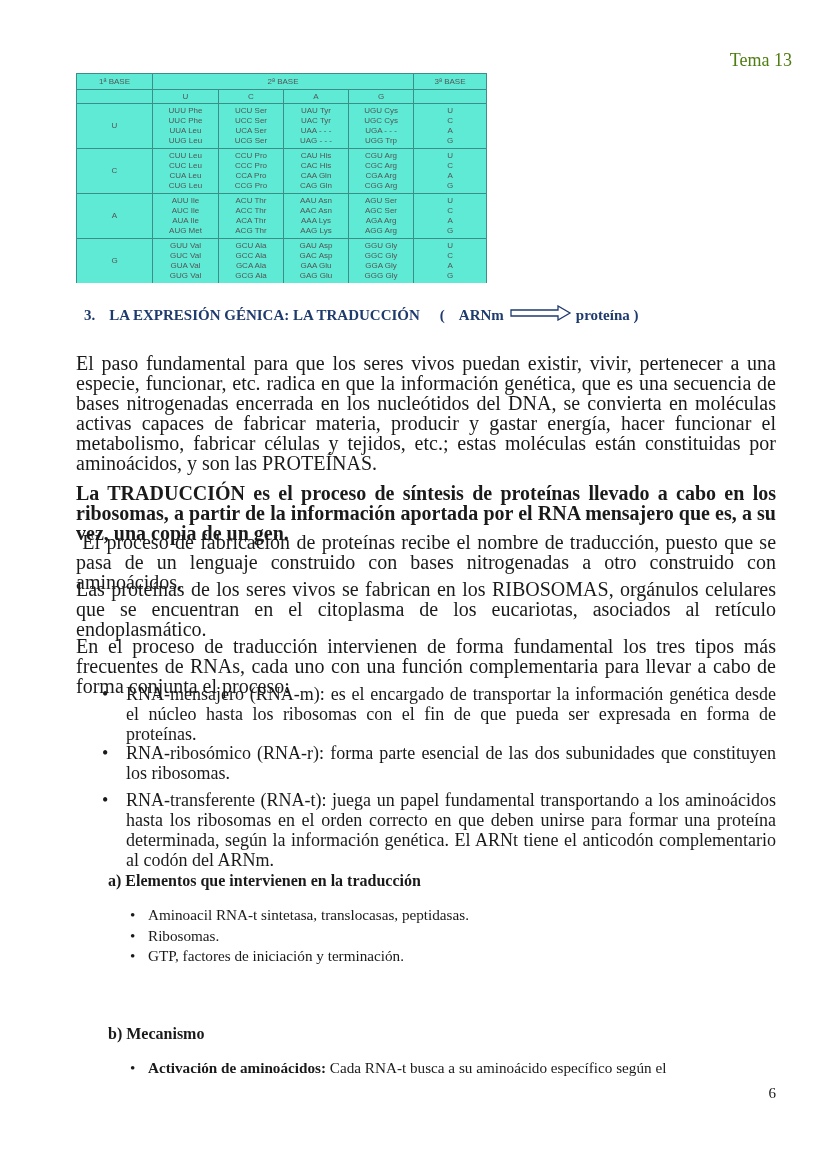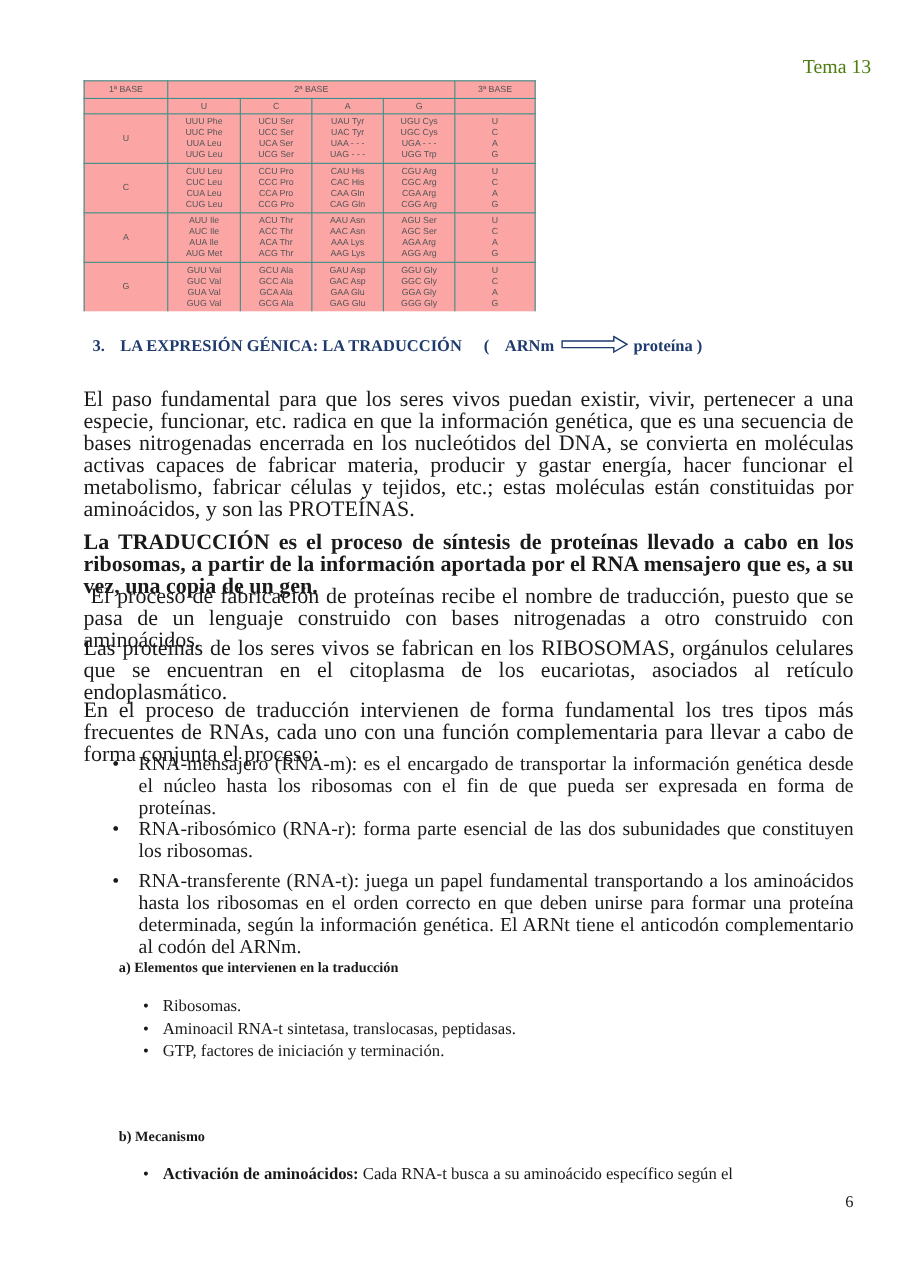--- a/index.html
+++ b/index.html
@@ -10,7 +10,7 @@
 
   
   .codon-table { position:absolute; left:76px; top:73px; width:410px; height:207px;
-                 border-collapse:collapse; background:#fca5a5; font-family:"Liberation Sans", sans-serif;
+                 border-collapse:collapse; background:#5eead4; font-family:"Liberation Sans", sans-serif;
                  font-size:8px; color:#555; table-layout:fixed; }
   .codon-table td { border:1.5px solid #3b8f88; text-align:center; vertical-align:middle; padding:0; line-height:10px; }
   .codon-table tr.hdr td { height:15px; }

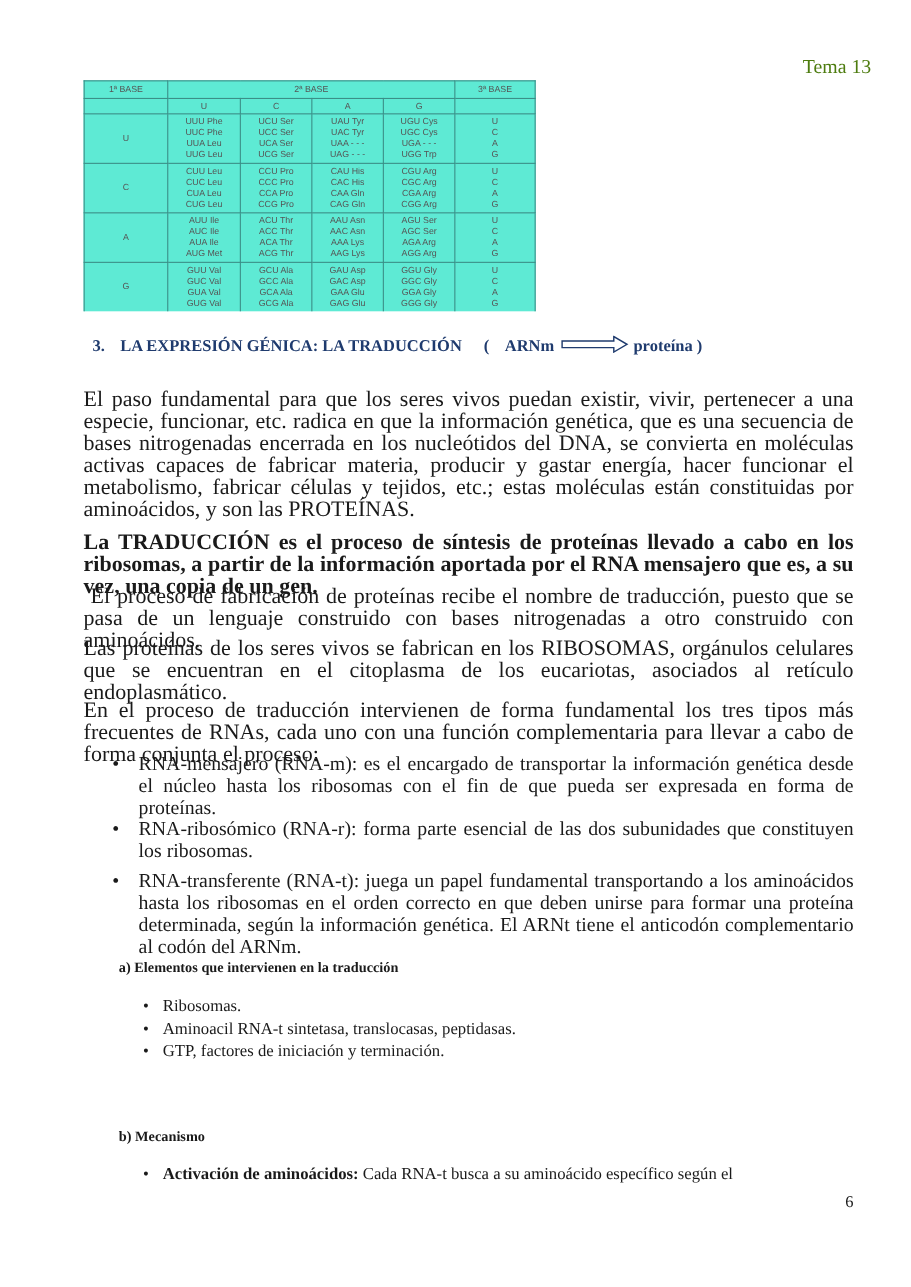--- a/index.html
+++ b/index.html
@@ -32,7 +32,7 @@
   .bullet-list li { position:relative; padding-left:26px; text-align:justify; }
   .bullet-list li::before { content:"•"; position:absolute; left:2px; top:0; }
 
-  .sub-heading { position:absolute; left:108px; font-size:13px; font-weight:bold; }
+  .sub-heading { position:absolute; left:108px; font-size:16px; font-weight:bold; }
   .short-list { position:absolute; left:130px; margin:0; padding:0; list-style:none; font-size:15.2px; line-height:20.5px; }
   .short-list li { position:relative; padding-left:18px; }
   .short-list li::before { content:"•"; position:absolute; left:0; }

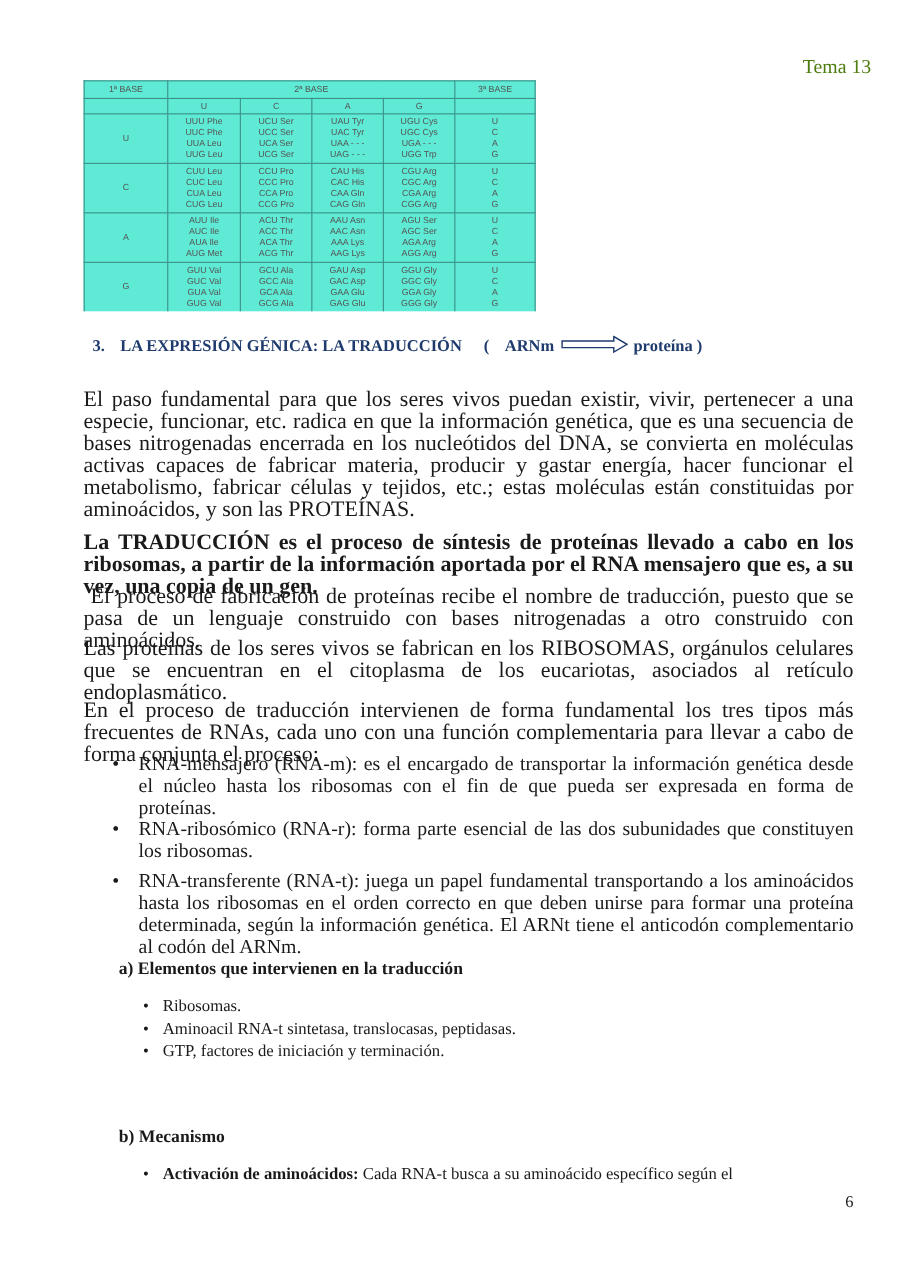--- a/index.html
+++ b/index.html
@@ -271,8 +271,8 @@
 
 <div class="sub-heading" style="top:872px;">a) Elementos que intervienen en la traducción</div>
 <ul class="short-list" style="top:905px;">
+  <li>Aminoacil RNA-t sintetasa, translocasas, peptidasas.</li>
   <li>Ribosomas.</li>
-  <li>Aminoacil RNA-t sintetasa, translocasas, peptidasas.</li>
   <li>GTP, factores de iniciación y terminación.</li>
 </ul>
 

